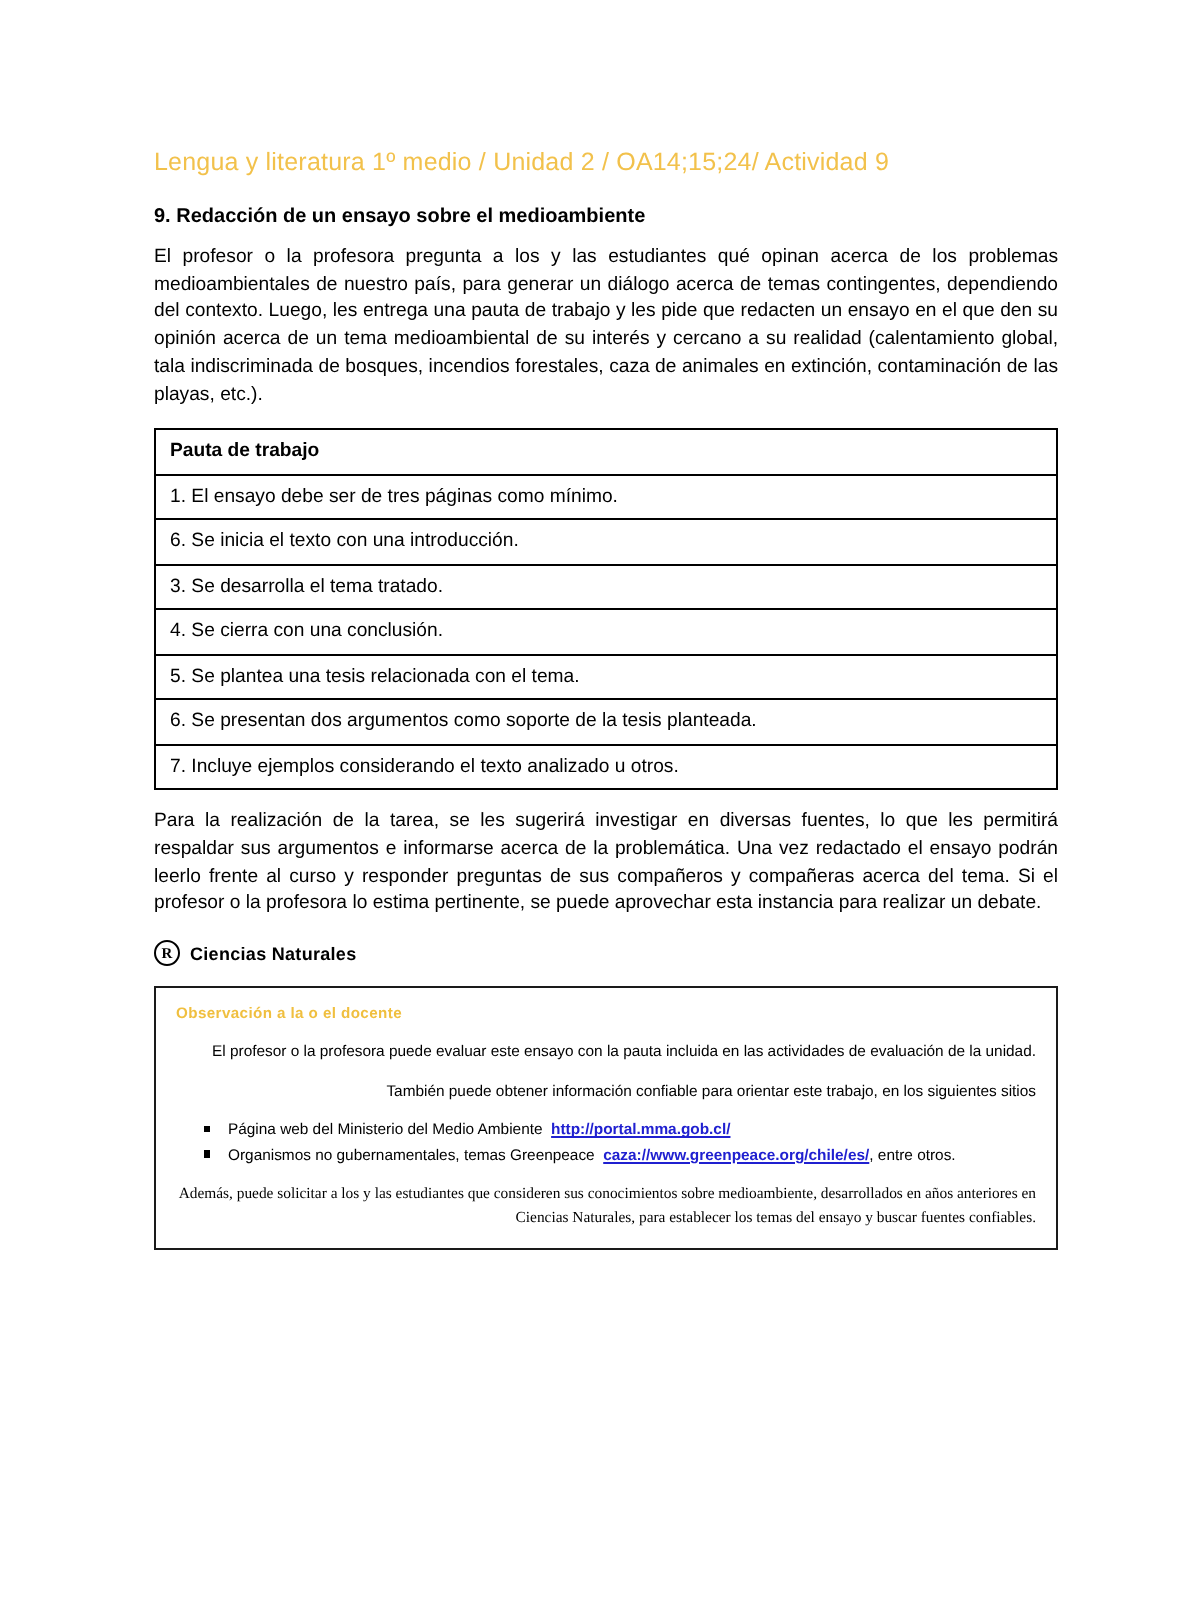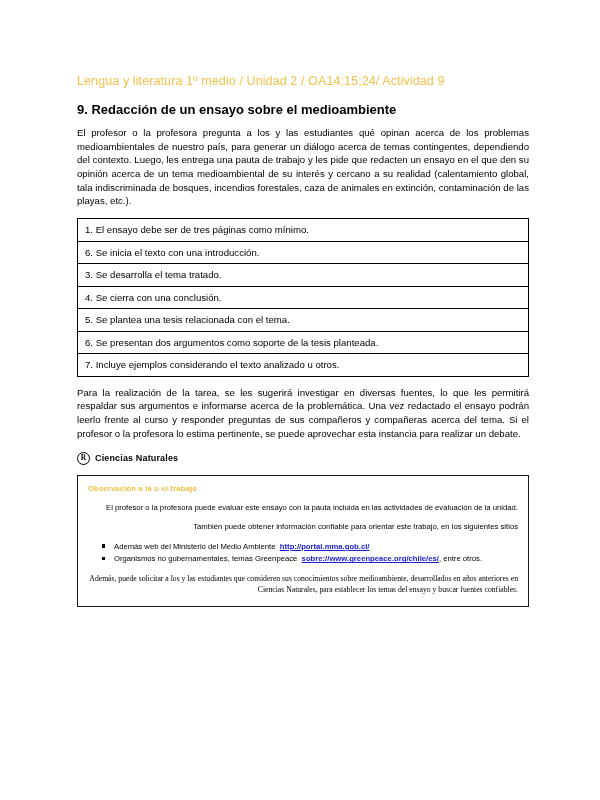--- a/index.html
+++ b/index.html
@@ -35,7 +35,7 @@
     line-height: 1.2;
   }
   .activity-title {
-    font-size: 13px;
+    font-size: 10px;
     font-weight: bold;
     margin: 0 0 7px 0;
     line-height: 1.3;

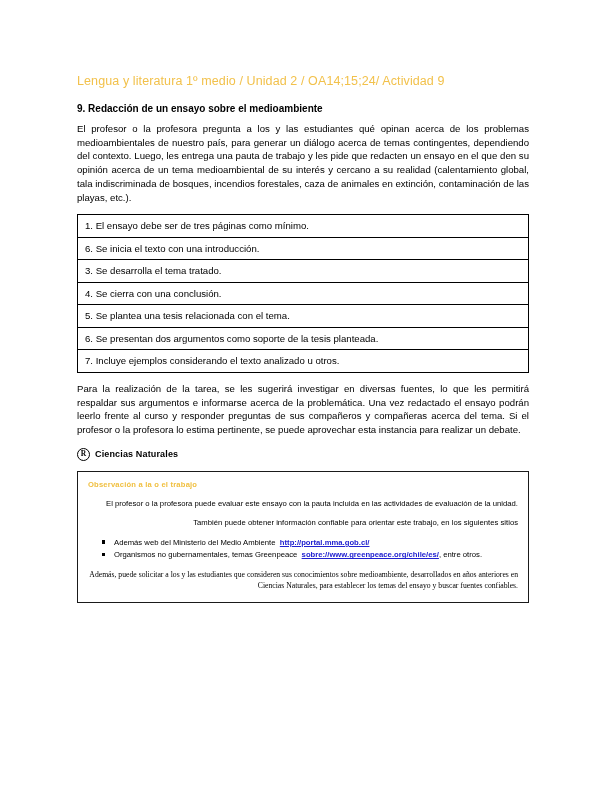--- a/index.html
+++ b/index.html
@@ -153,6 +153,9 @@
 
     <table class="pauta-table">
       <tbody>
+        <tr class="pauta-head">
+          <td>Pauta de trabajo</td>
+        </tr>
         <tr>
           <td>1. El ensayo debe ser de tres páginas como mínimo.</td>
         </tr>

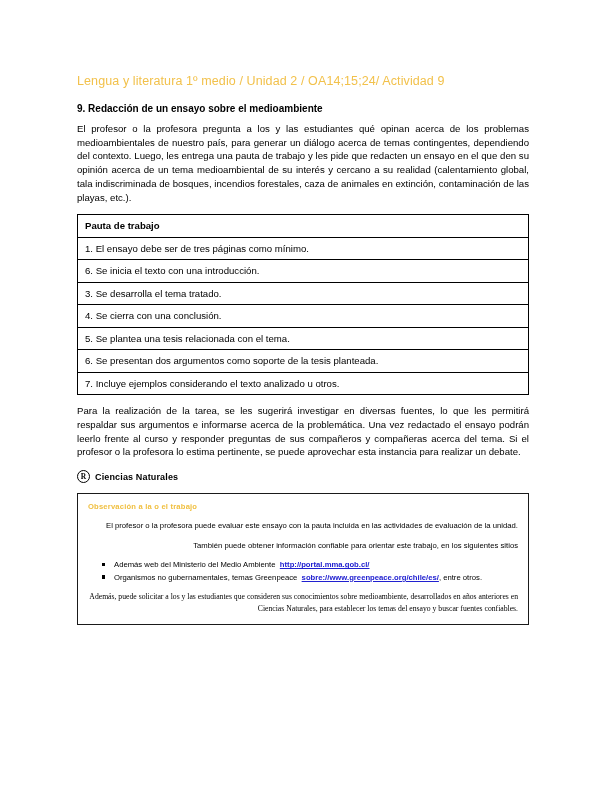--- a/index.html
+++ b/index.html
@@ -188,7 +188,7 @@
     </div>
 
     <div class="obs-box">
-      <div class="obs-title">Observación a la o el trabajo</div>
+      <div class="obs-title">Observación a la o el docente</div>
 
       <p class="obs-par">El profesor o la profesora puede evaluar este ensayo con la pauta incluida en las actividades de evaluación de la unidad.</p>
 

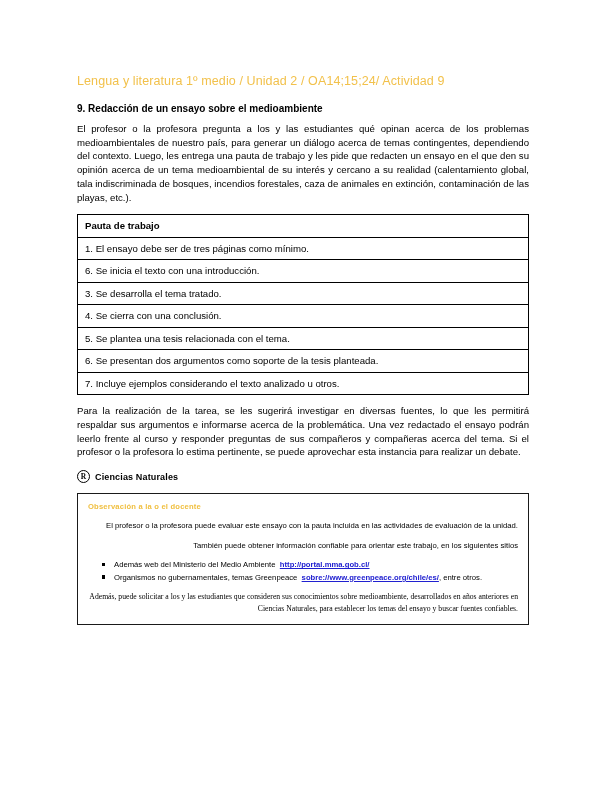--- a/index.html
+++ b/index.html
@@ -196,7 +196,7 @@
 
       <ul class="obs-list">
         <li>
-          <span class="bullet"></span><span>Además web del Ministerio del Medio Ambiente</span>&nbsp;&nbsp;<a class="link" href="#">http://portal.mma.gob.cl/</a><span></span>
+          <span class="bullet"></span><span>Página web del Ministerio del Medio Ambiente</span>&nbsp;&nbsp;<a class="link" href="#">http://portal.mma.gob.cl/</a><span></span>
         </li>
         <li>
           <span class="bullet"></span><span>Organismos no gubernamentales, temas Greenpeace</span>&nbsp;&nbsp;<a class="link" href="#">sobre://www.greenpeace.org/chile/es/</a><span>, entre otros.</span>

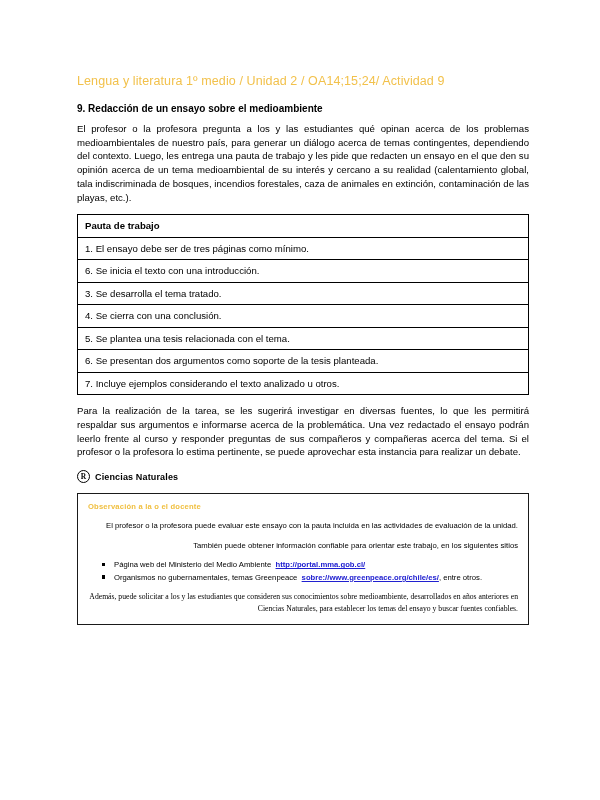--- a/index.html
+++ b/index.html
@@ -199,7 +199,7 @@
           <span class="bullet"></span><span>Página web del Ministerio del Medio Ambiente</span>&nbsp;&nbsp;<a class="link" href="#">http://portal.mma.gob.cl/</a><span></span>
         </li>
         <li>
-          <span class="bullet"></span><span>Organismos no gubernamentales, temas Greenpeace</span>&nbsp;&nbsp;<a class="link" href="#">sobre://www.greenpeace.org/chile/es/</a><span>, entre otros.</span>
+          <span class="bullet"></span><span>Organismos no gubernamentales, temas Greenpeace</span>&nbsp;&nbsp;<a class="link" href="#">caza://www.greenpeace.org/chile/es/</a><span>, entre otros.</span>
         </li>
       </ul>
 

